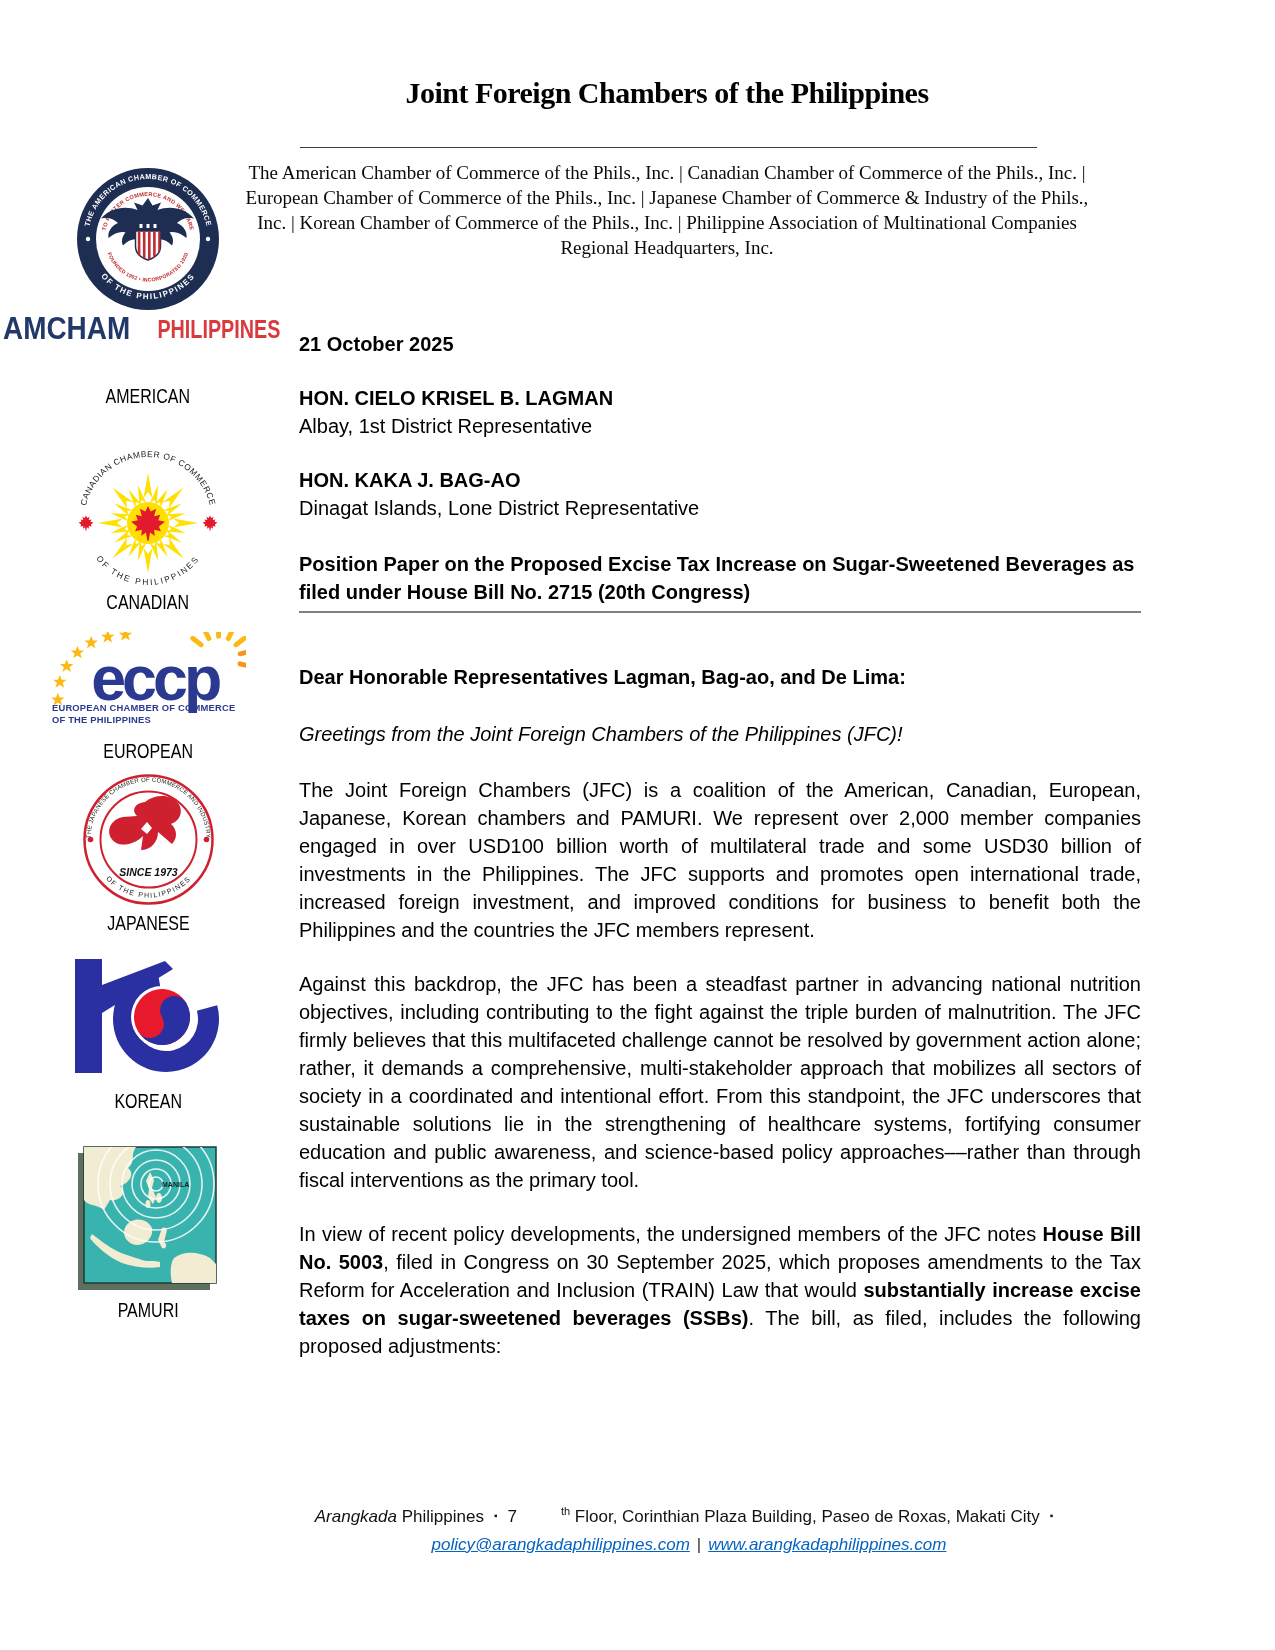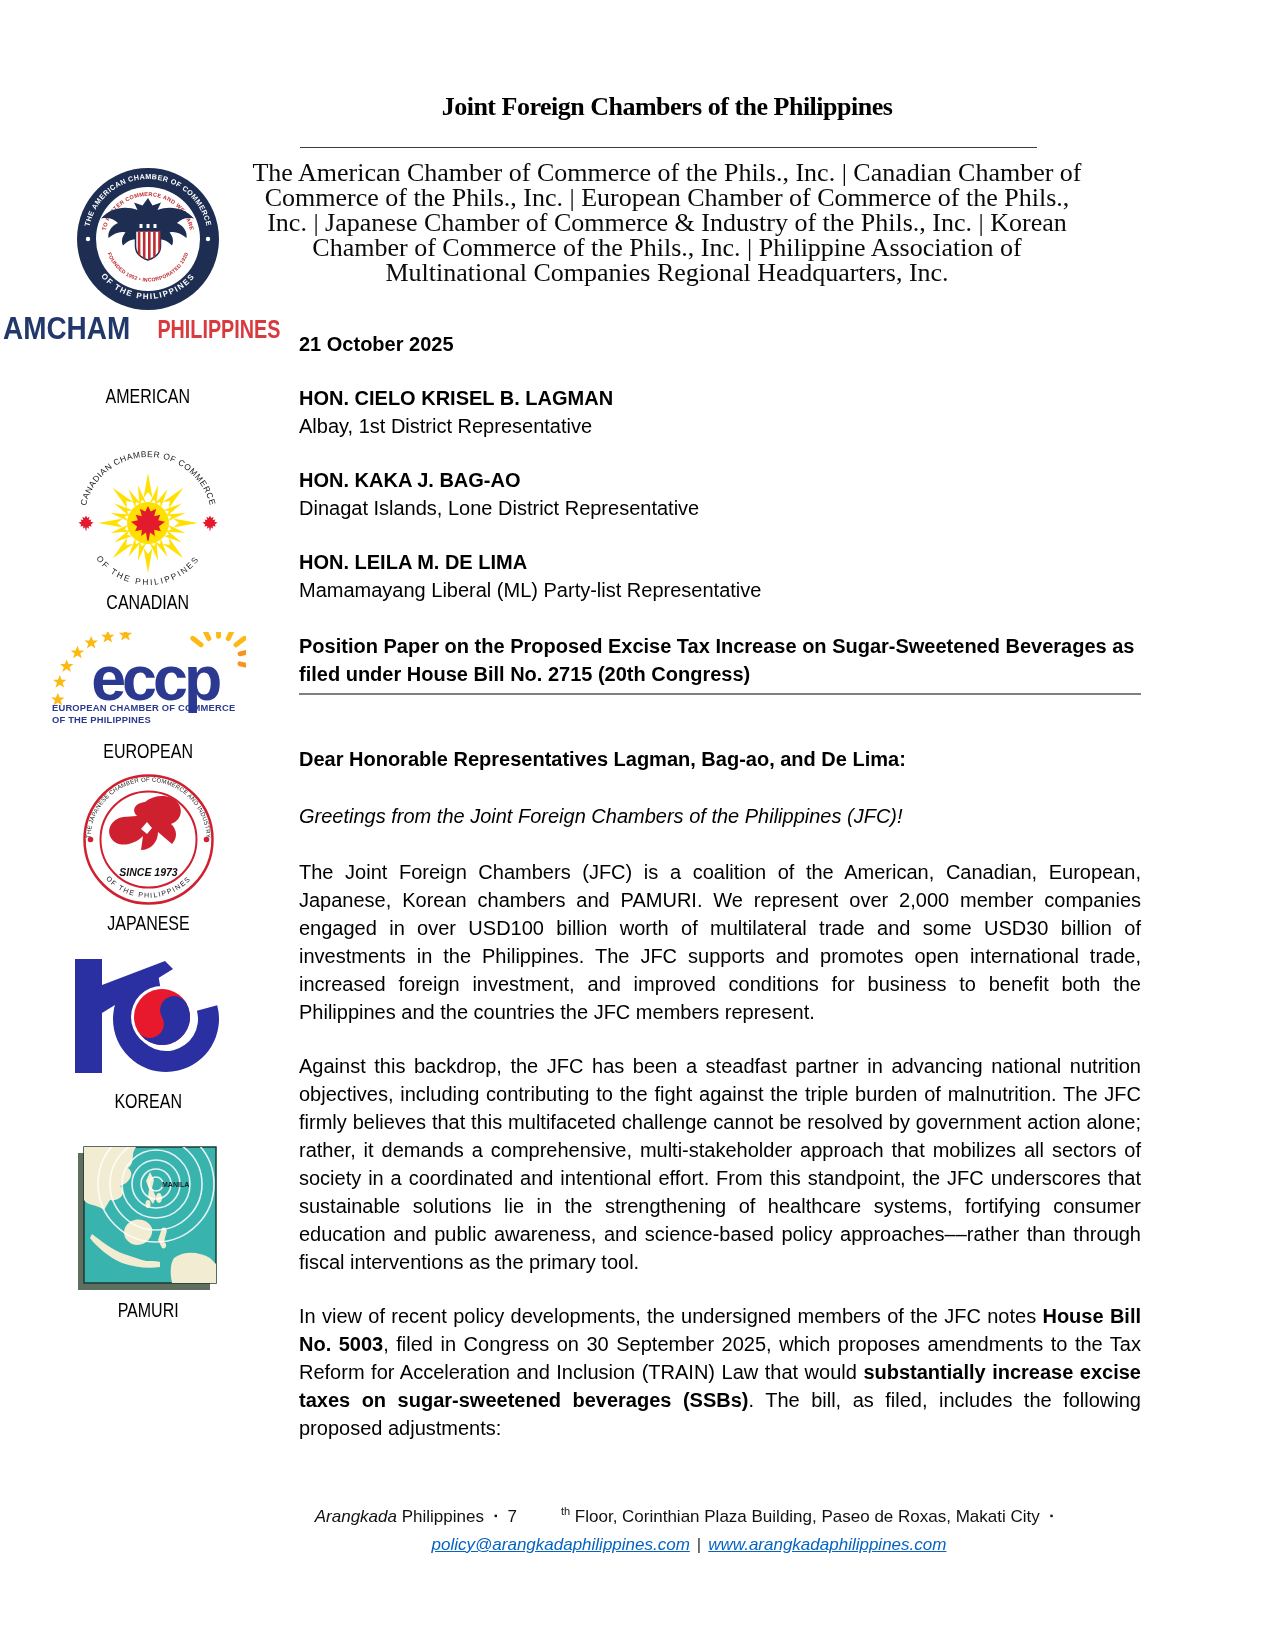--- a/index.html
+++ b/index.html
@@ -7,8 +7,8 @@
         font-family:"Liberation Sans",sans-serif;color:#000;overflow:hidden;}
 
   
-  .doc-title{position:absolute;top:92px;left:187px;width:960px;text-align:center;
-             font-family:"Liberation Serif",serif;font-size:26px;font-weight:600;letter-spacing:-0.5px;}
+  .doc-title{position:absolute;top:76px;left:187px;width:960px;text-align:center;
+             font-family:"Liberation Serif",serif;font-size:30px;font-weight:600;letter-spacing:-0.5px;}
   .title-rule{position:absolute;top:147px;left:300px;width:737px;border-top:1.6px solid #3c3c3c;}
   .chambers{position:absolute;top:160px;left:244px;width:846px;text-align:center;
             font-family:"Liberation Serif",serif;font-size:26px;line-height:25px;color:#0a0a0a;}

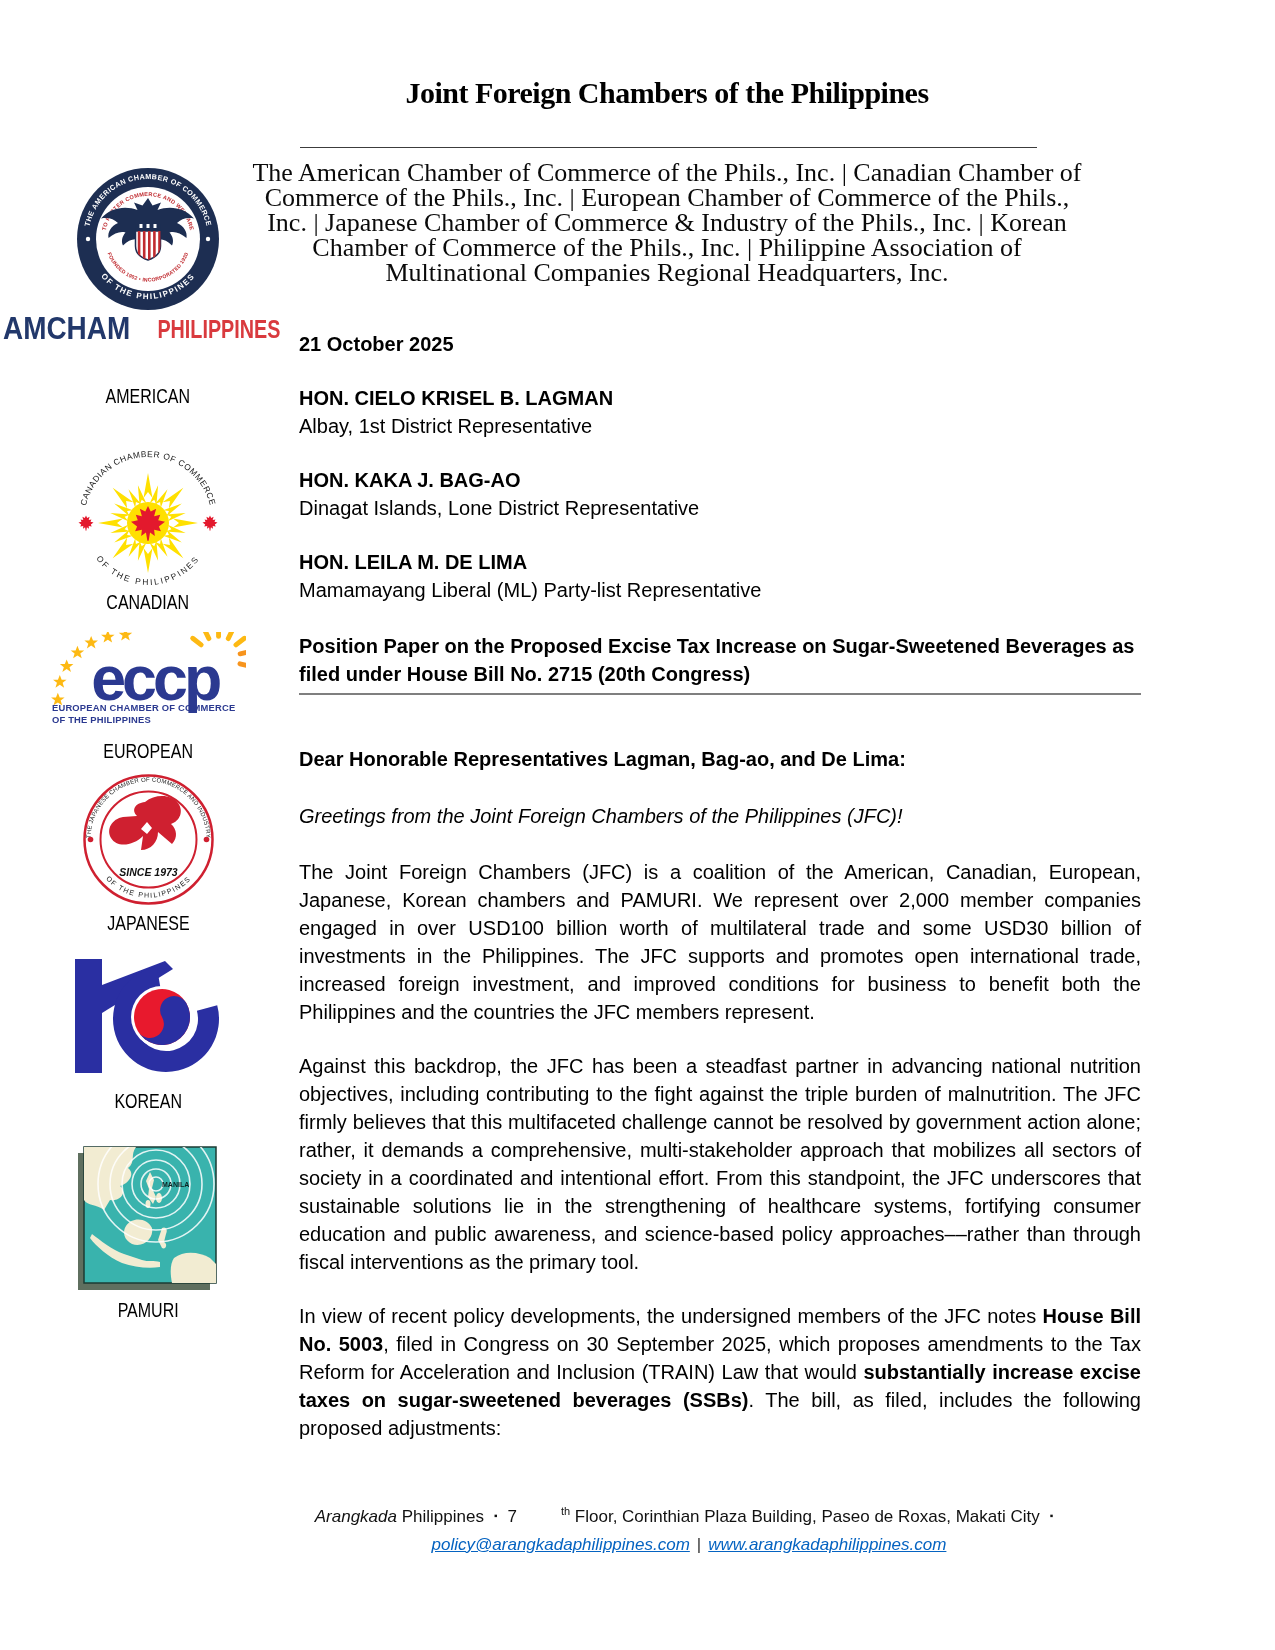--- a/index.html
+++ b/index.html
@@ -11,7 +11,7 @@
              font-family:"Liberation Serif",serif;font-size:30px;font-weight:600;letter-spacing:-0.5px;}
   .title-rule{position:absolute;top:147px;left:300px;width:737px;border-top:1.6px solid #3c3c3c;}
   .chambers{position:absolute;top:160px;left:244px;width:846px;text-align:center;
-            font-family:"Liberation Serif",serif;font-size:26px;line-height:25px;color:#0a0a0a;}
+            font-family:"Liberation Serif",serif;font-size:19px;line-height:25px;color:#0a0a0a;}
 
   
   .sidebar{position:absolute;left:50px;top:0;width:196px;height:1650px;}

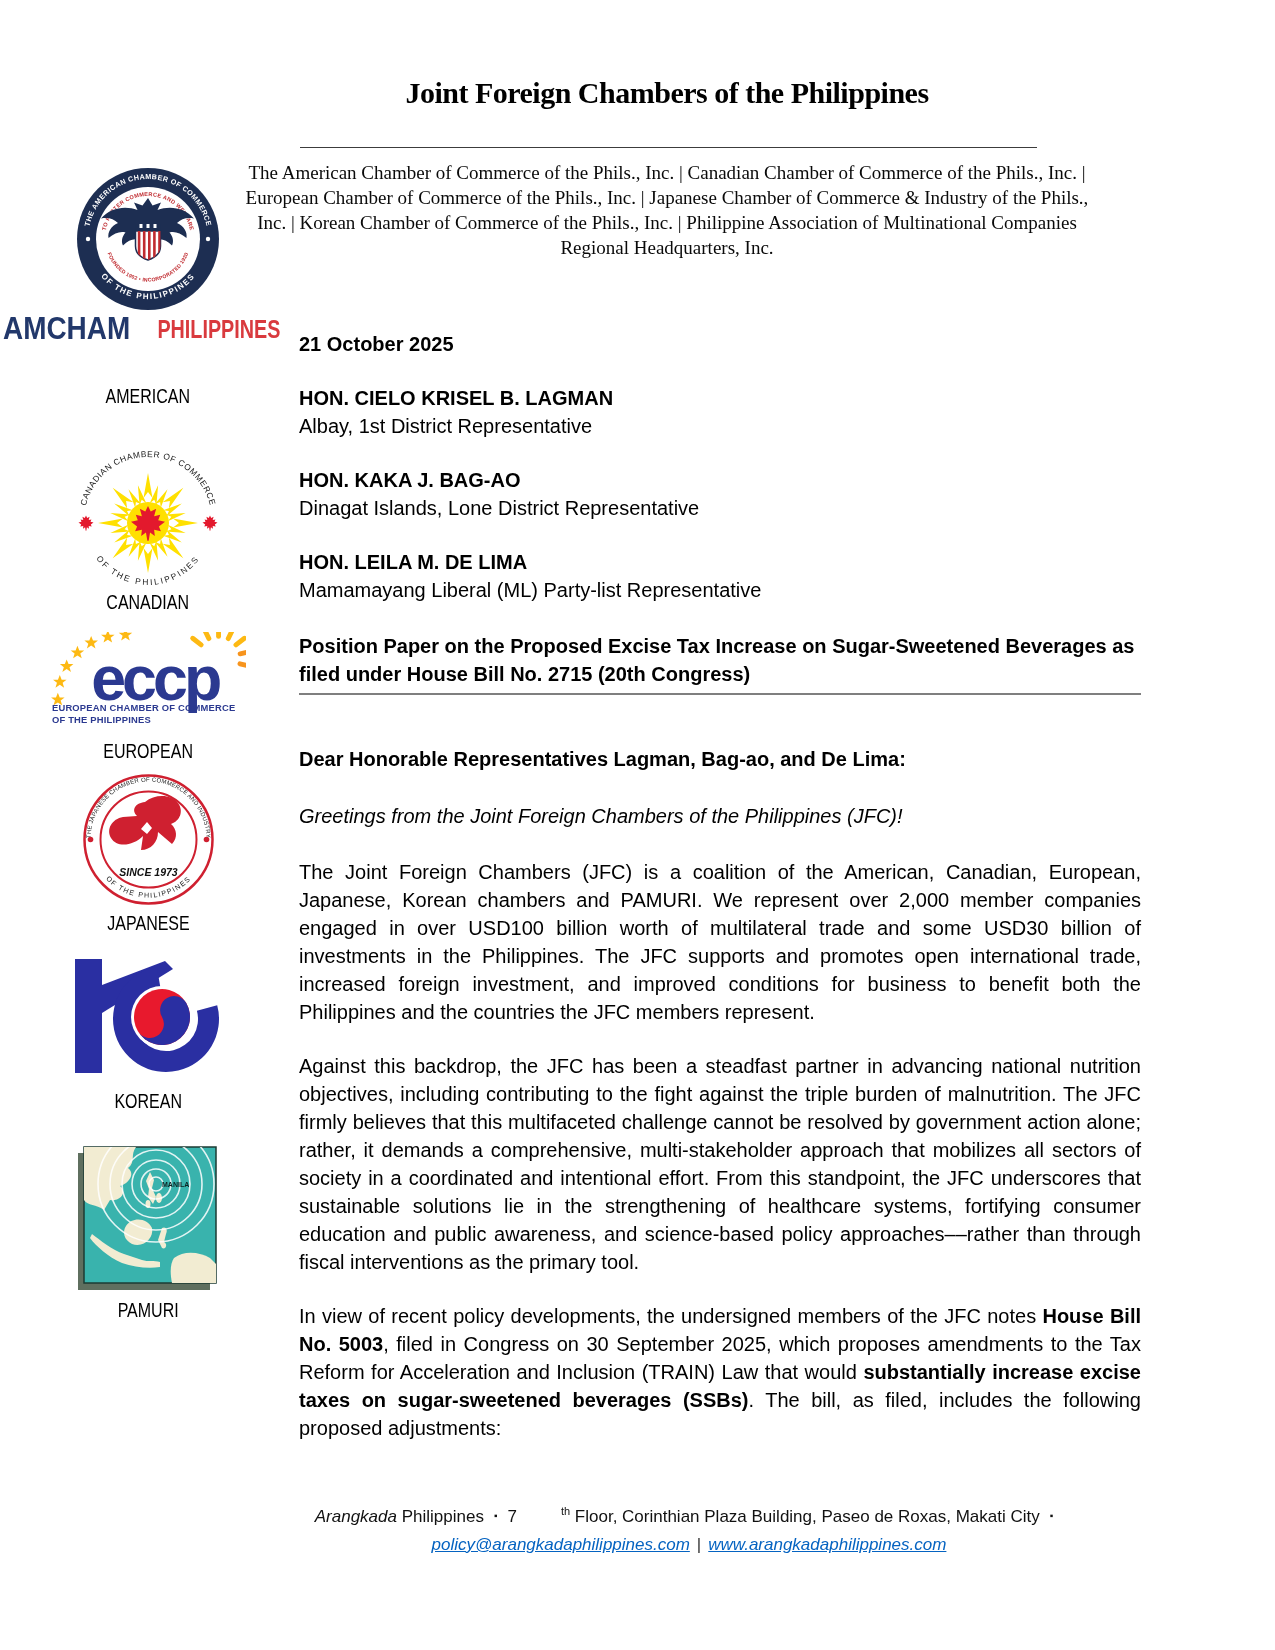--- a/index.html
+++ b/index.html
@@ -283,10 +283,6 @@
       <div class="r-name">HON. KAKA J. BAG-AO</div>
       <div class="r-title">Dinagat Islands, Lone District Representative</div>
     </div>
-    <div class="recipient">
-      <div class="r-name">HON. LEILA M. DE LIMA</div>
-      <div class="r-title">Mamamayang Liberal (ML) Party-list Representative</div>
-    </div>
 
     <div class="subject">
       <span>Position Paper on the Proposed Excise Tax Increase on Sugar-Sweetened Beverages as</span>

